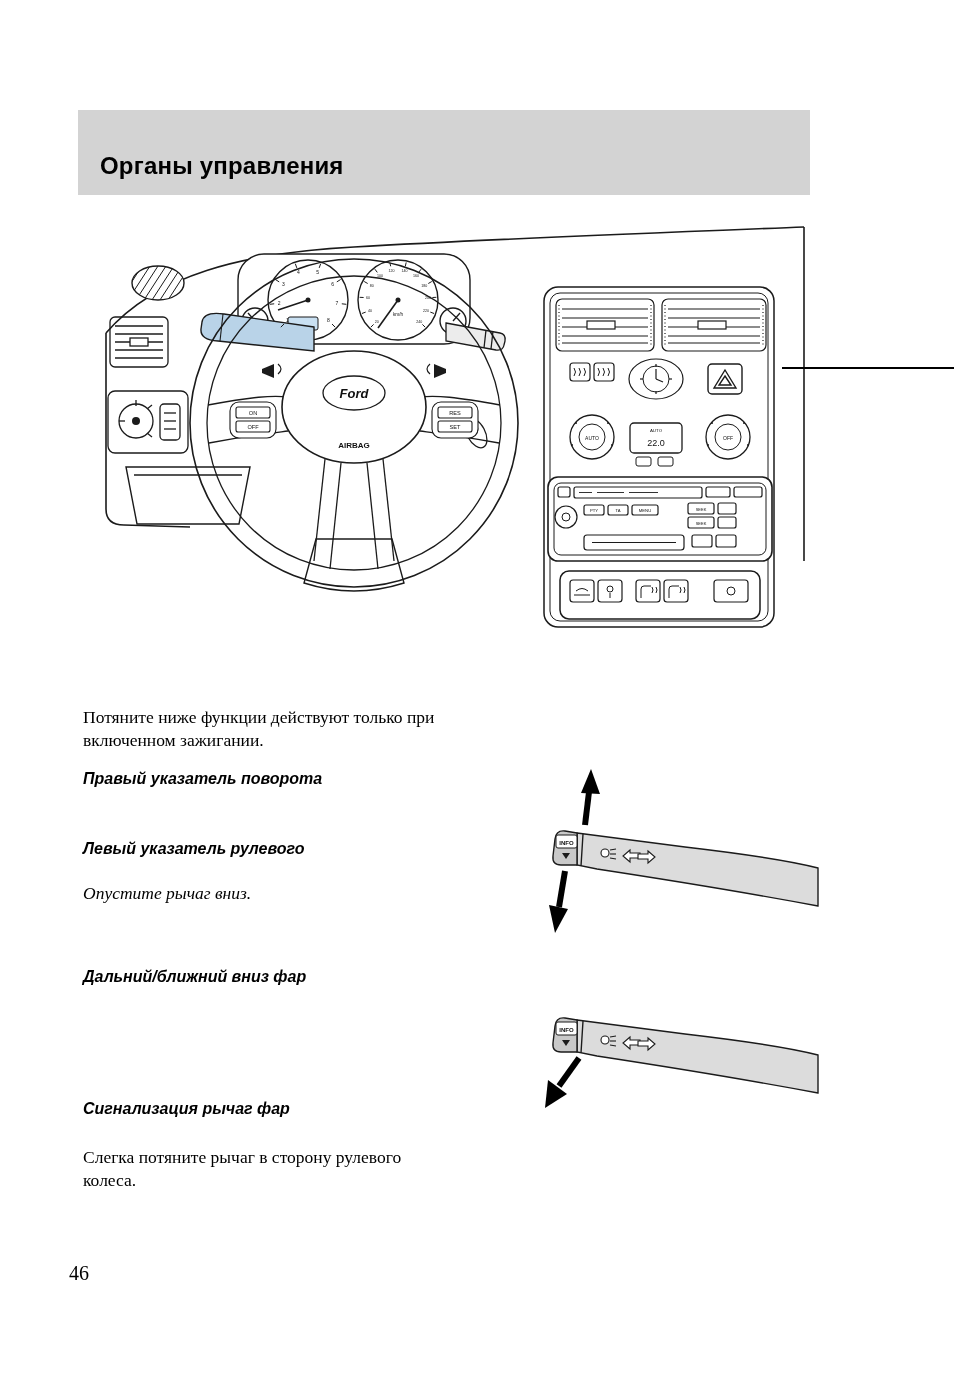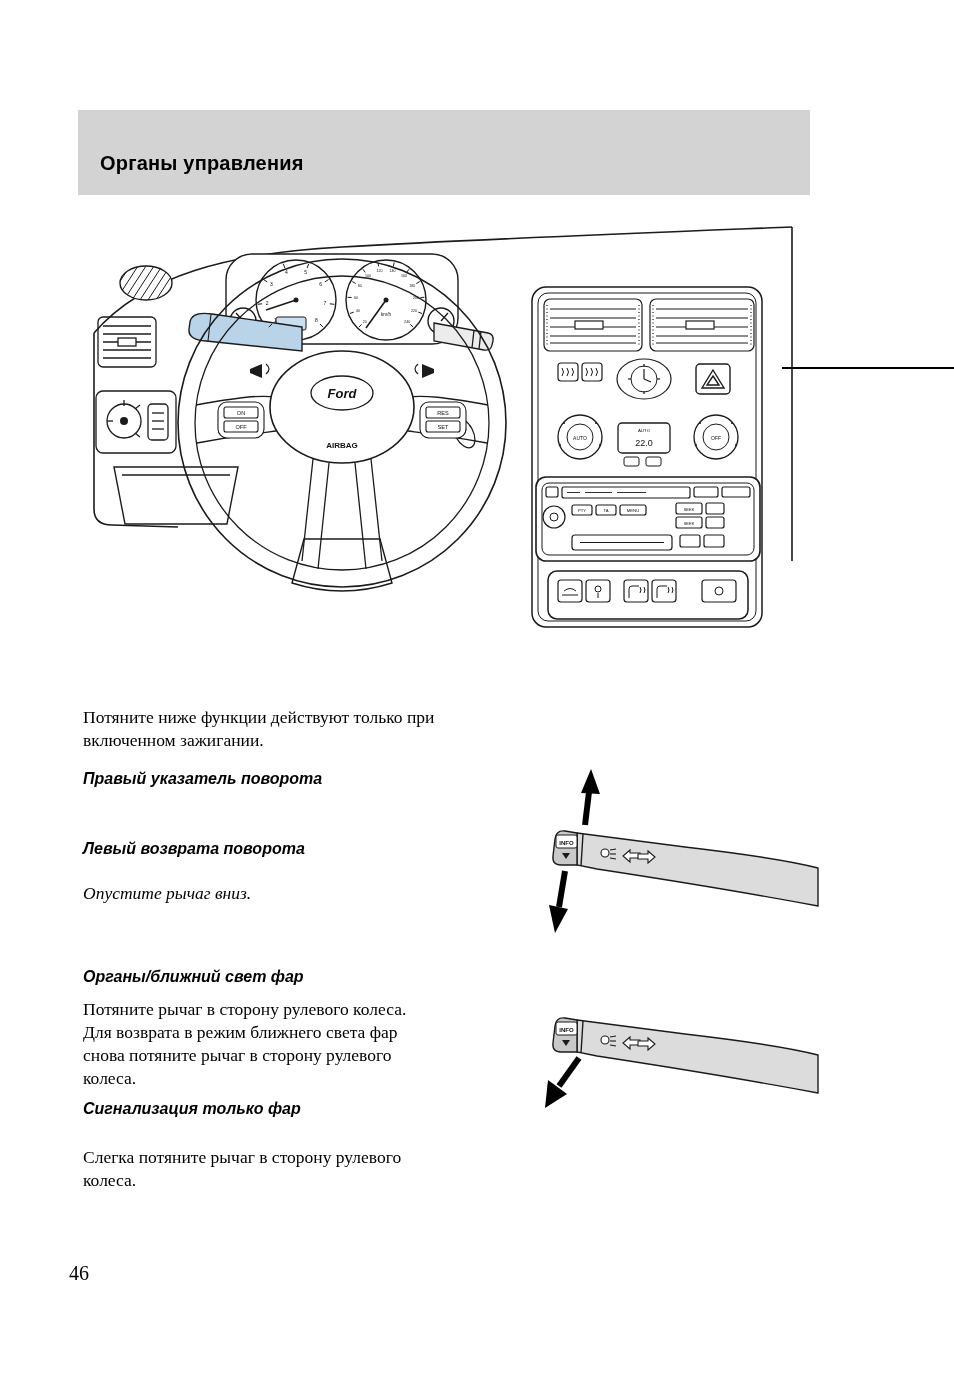--- a/index.html
+++ b/index.html
@@ -14,7 +14,7 @@
   }
   .header h1 {
     font-family:"Liberation Sans", sans-serif; font-weight:bold;
-    font-size:20px; padding:42px 12px 0 22px; letter-spacing:.2px;
+    font-size:24px; padding:42px 12px 0 22px; letter-spacing:.2px;
   }
   .dash { position:absolute; left:80px; top:220px; width:730px; height:410px; }
   #dash-svg { width:100%; height:100%; display:block; }

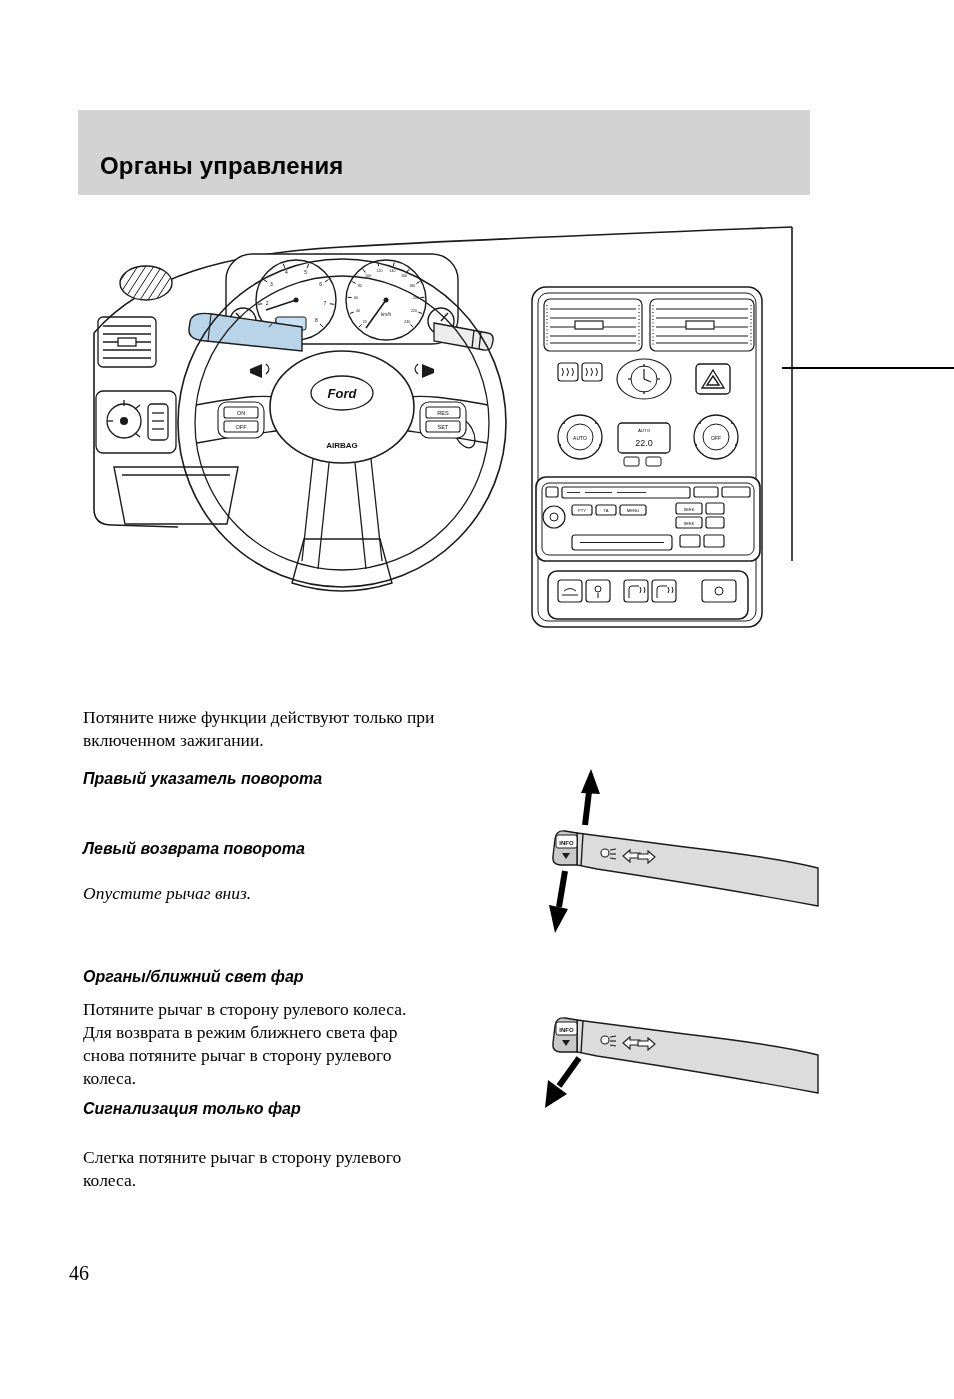--- a/index.html
+++ b/index.html
@@ -16,7 +16,7 @@
     font-family:"Liberation Sans", sans-serif; font-weight:bold;
     font-size:24px; padding:42px 12px 0 22px; letter-spacing:.2px;
   }
-  .dash { position:absolute; left:80px; top:220px; width:730px; height:410px; }
+  .dash { position:absolute; left:92px; top:220px; width:730px; height:410px; }
   #dash-svg { width:100%; height:100%; display:block; }
   .ruleline { position:absolute; left:782px; top:367px; width:172px; height:2px; background:#000; }
   .txt { position:absolute; left:83px; }

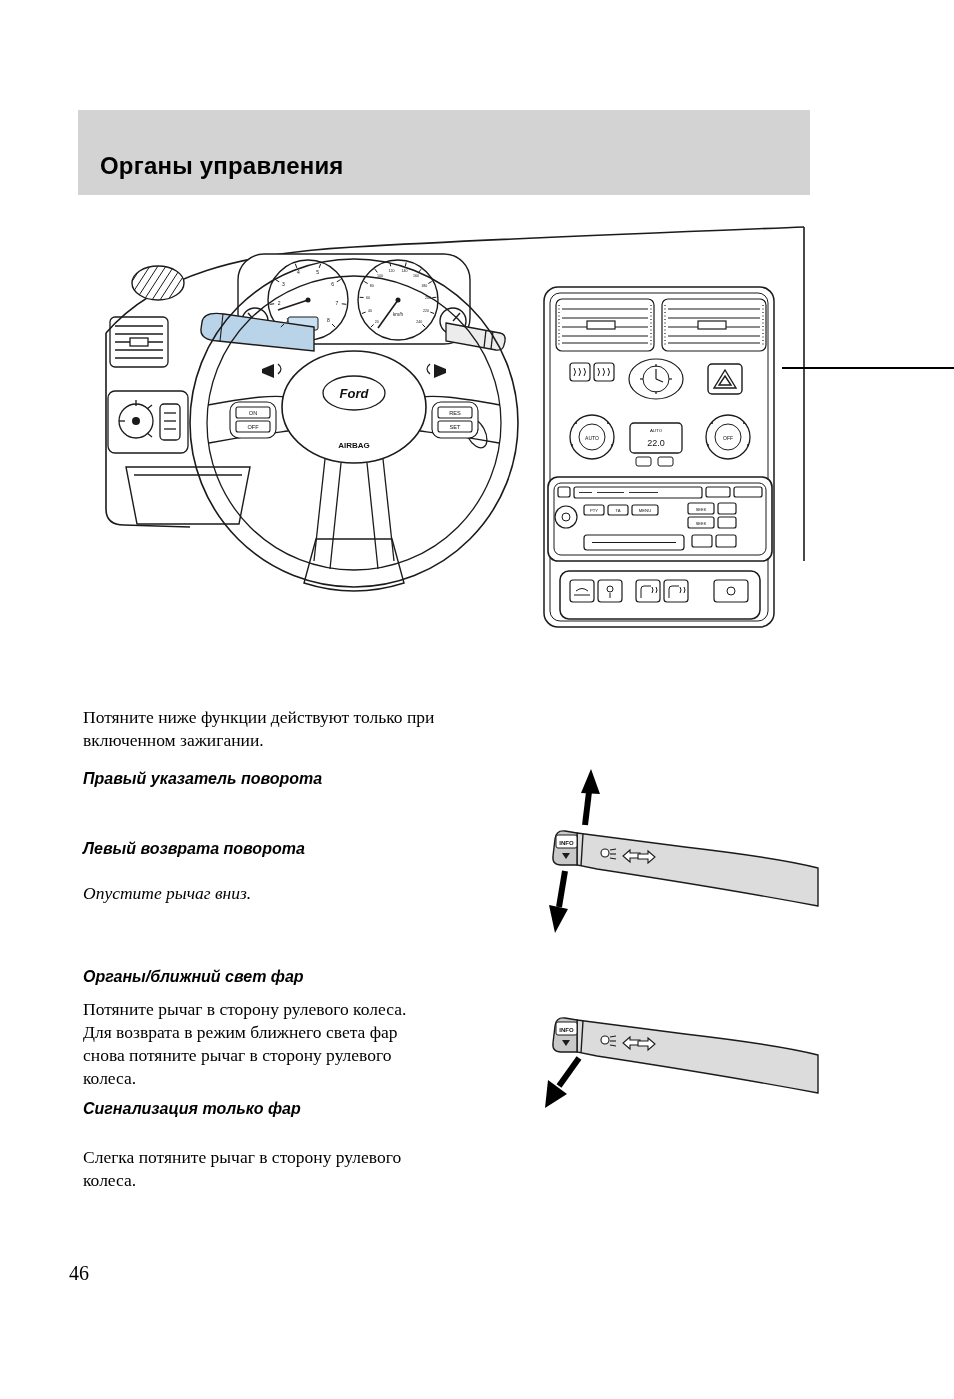--- a/index.html
+++ b/index.html
@@ -357,7 +357,7 @@
 
   <h3 class="txt h-italic" style="top:770px;">Правый указатель поворота</h3>
 
-  <h3 class="txt h-italic" style="top:840px;">Левый возврата поворота</h3>
+  <h3 class="txt h-italic" style="top:840px;">Левый указатель рулевого</h3>
   <p class="txt body-text" style="top:882px; width:352px;font-style:italic;">Опустите рычаг вниз.</p>
 
   <h3 class="txt h-italic" style="top:968px;">Органы/ближний свет фар</h3>

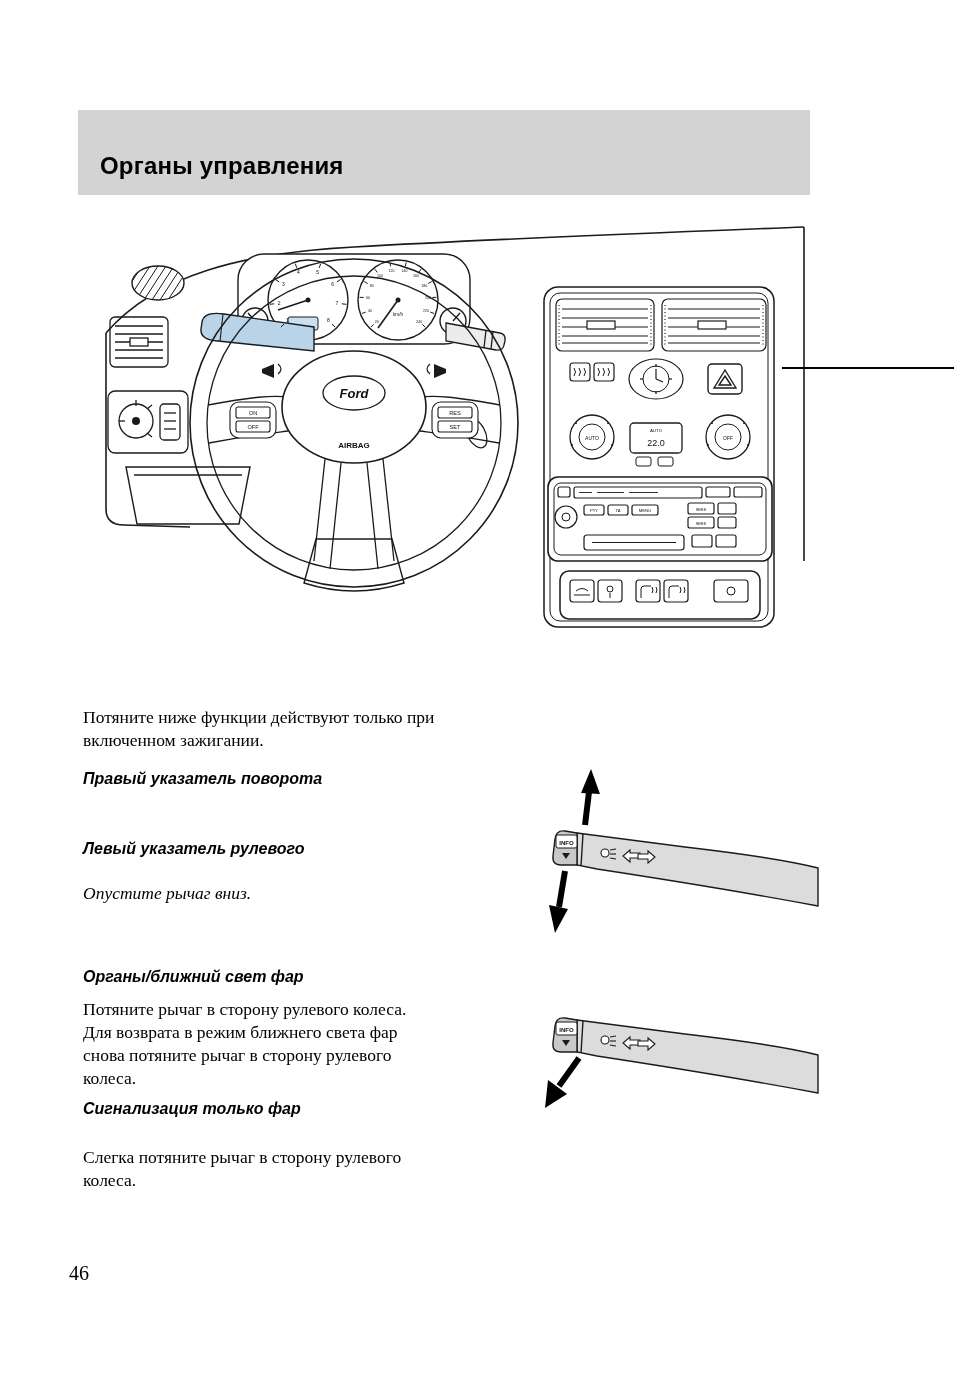--- a/index.html
+++ b/index.html
@@ -360,7 +360,7 @@
   <h3 class="txt h-italic" style="top:840px;">Левый указатель рулевого</h3>
   <p class="txt body-text" style="top:882px; width:352px;font-style:italic;">Опустите рычаг вниз.</p>
 
-  <h3 class="txt h-italic" style="top:968px;">Органы/ближний свет фар</h3>
+  <h3 class="txt h-italic" style="top:968px;">Дальний/ближний вниз фар</h3>
   <p class="txt body-text" style="top:998px; width:352px;">Потяните рычаг в сторону рулевого колеса. Для возврата в режим ближнего света фар снова потяните рычаг в сторону рулевого колеса.</p>
 
   <h3 class="txt h-italic" style="top:1100px;">Сигнализация только фар</h3>

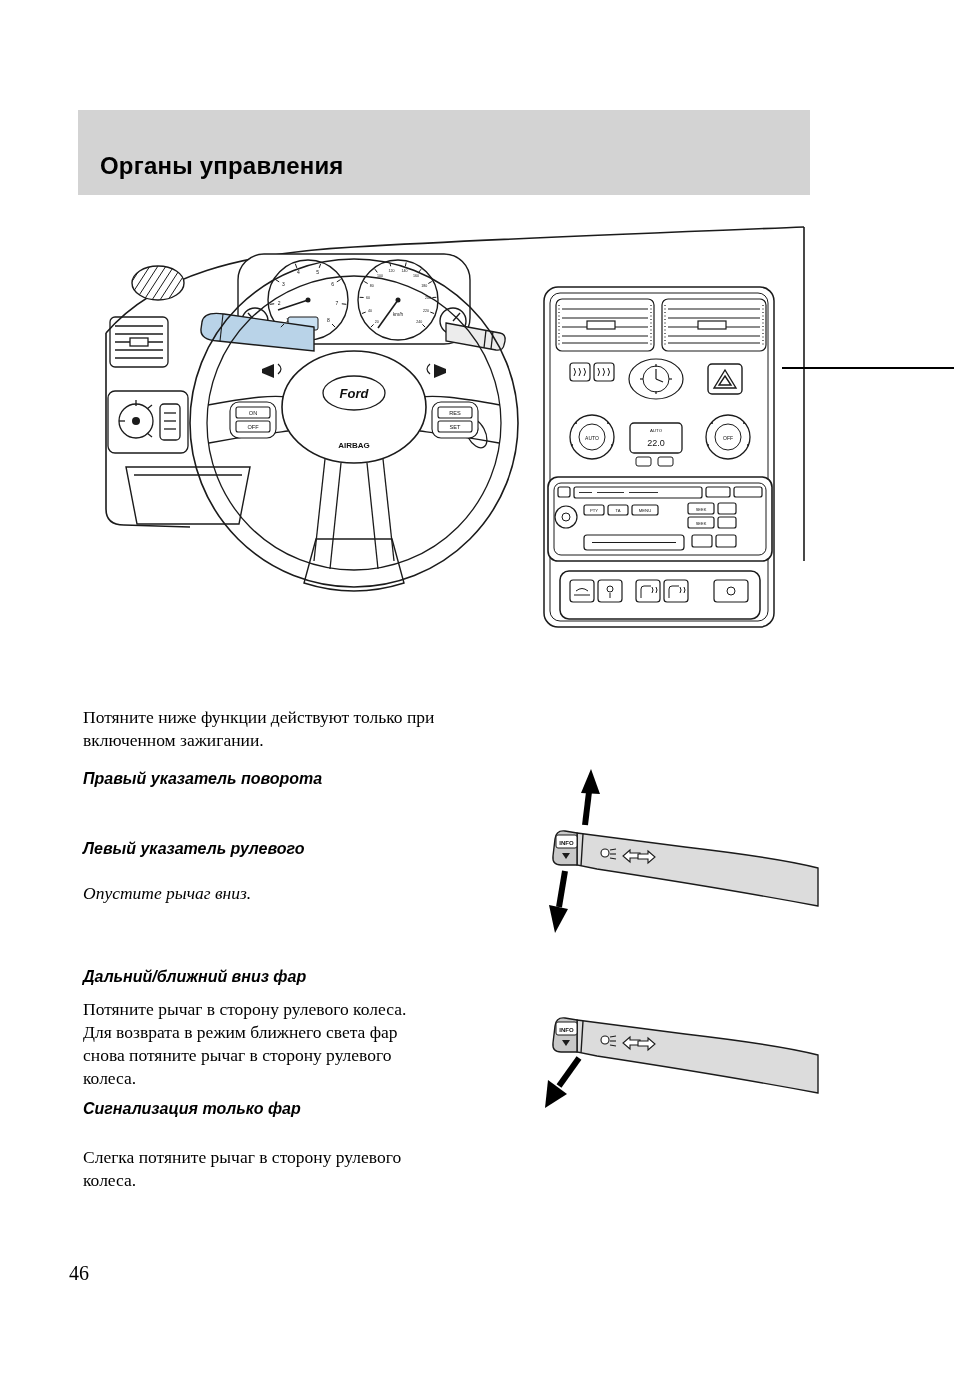--- a/index.html
+++ b/index.html
@@ -361,7 +361,6 @@
   <p class="txt body-text" style="top:882px; width:352px;font-style:italic;">Опустите рычаг вниз.</p>
 
   <h3 class="txt h-italic" style="top:968px;">Дальний/ближний вниз фар</h3>
-  <p class="txt body-text" style="top:998px; width:352px;">Потяните рычаг в сторону рулевого колеса. Для возврата в режим ближнего света фар снова потяните рычаг в сторону рулевого колеса.</p>
 
   <h3 class="txt h-italic" style="top:1100px;">Сигнализация только фар</h3>
   <p class="txt body-text" style="top:1146px; width:320px;">Слегка потяните рычаг в сторону рулевого колеса.</p>

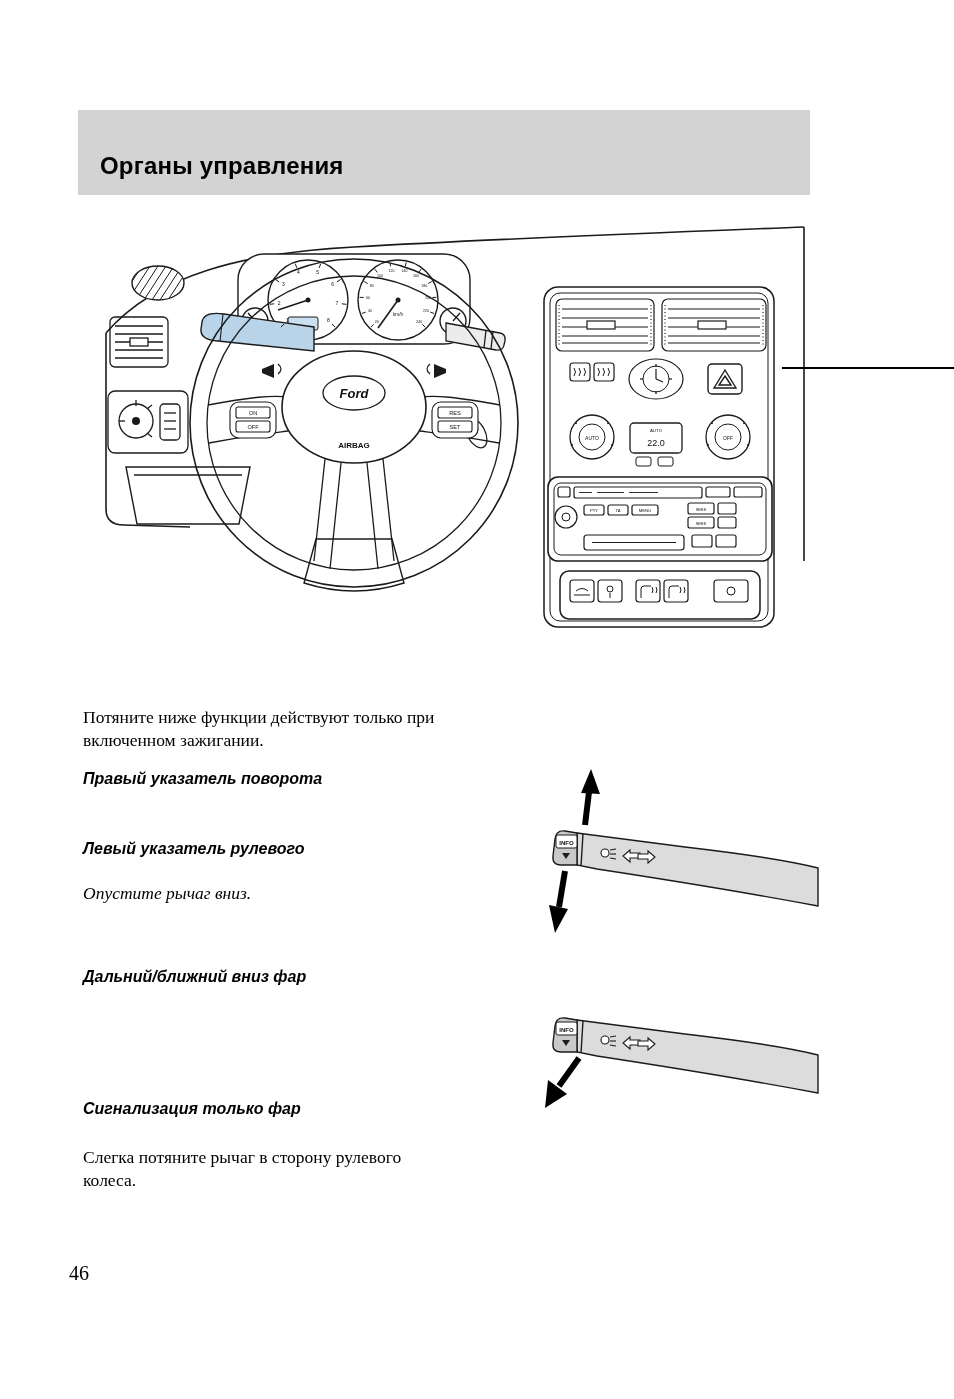--- a/index.html
+++ b/index.html
@@ -362,7 +362,7 @@
 
   <h3 class="txt h-italic" style="top:968px;">Дальний/ближний вниз фар</h3>
 
-  <h3 class="txt h-italic" style="top:1100px;">Сигнализация только фар</h3>
+  <h3 class="txt h-italic" style="top:1100px;">Сигнализация рычаг фар</h3>
   <p class="txt body-text" style="top:1146px; width:320px;">Слегка потяните рычаг в сторону рулевого колеса.</p>
 
   <div class="stalk-fig" style="left:535px; top:765px; width:285px; height:175px;">

